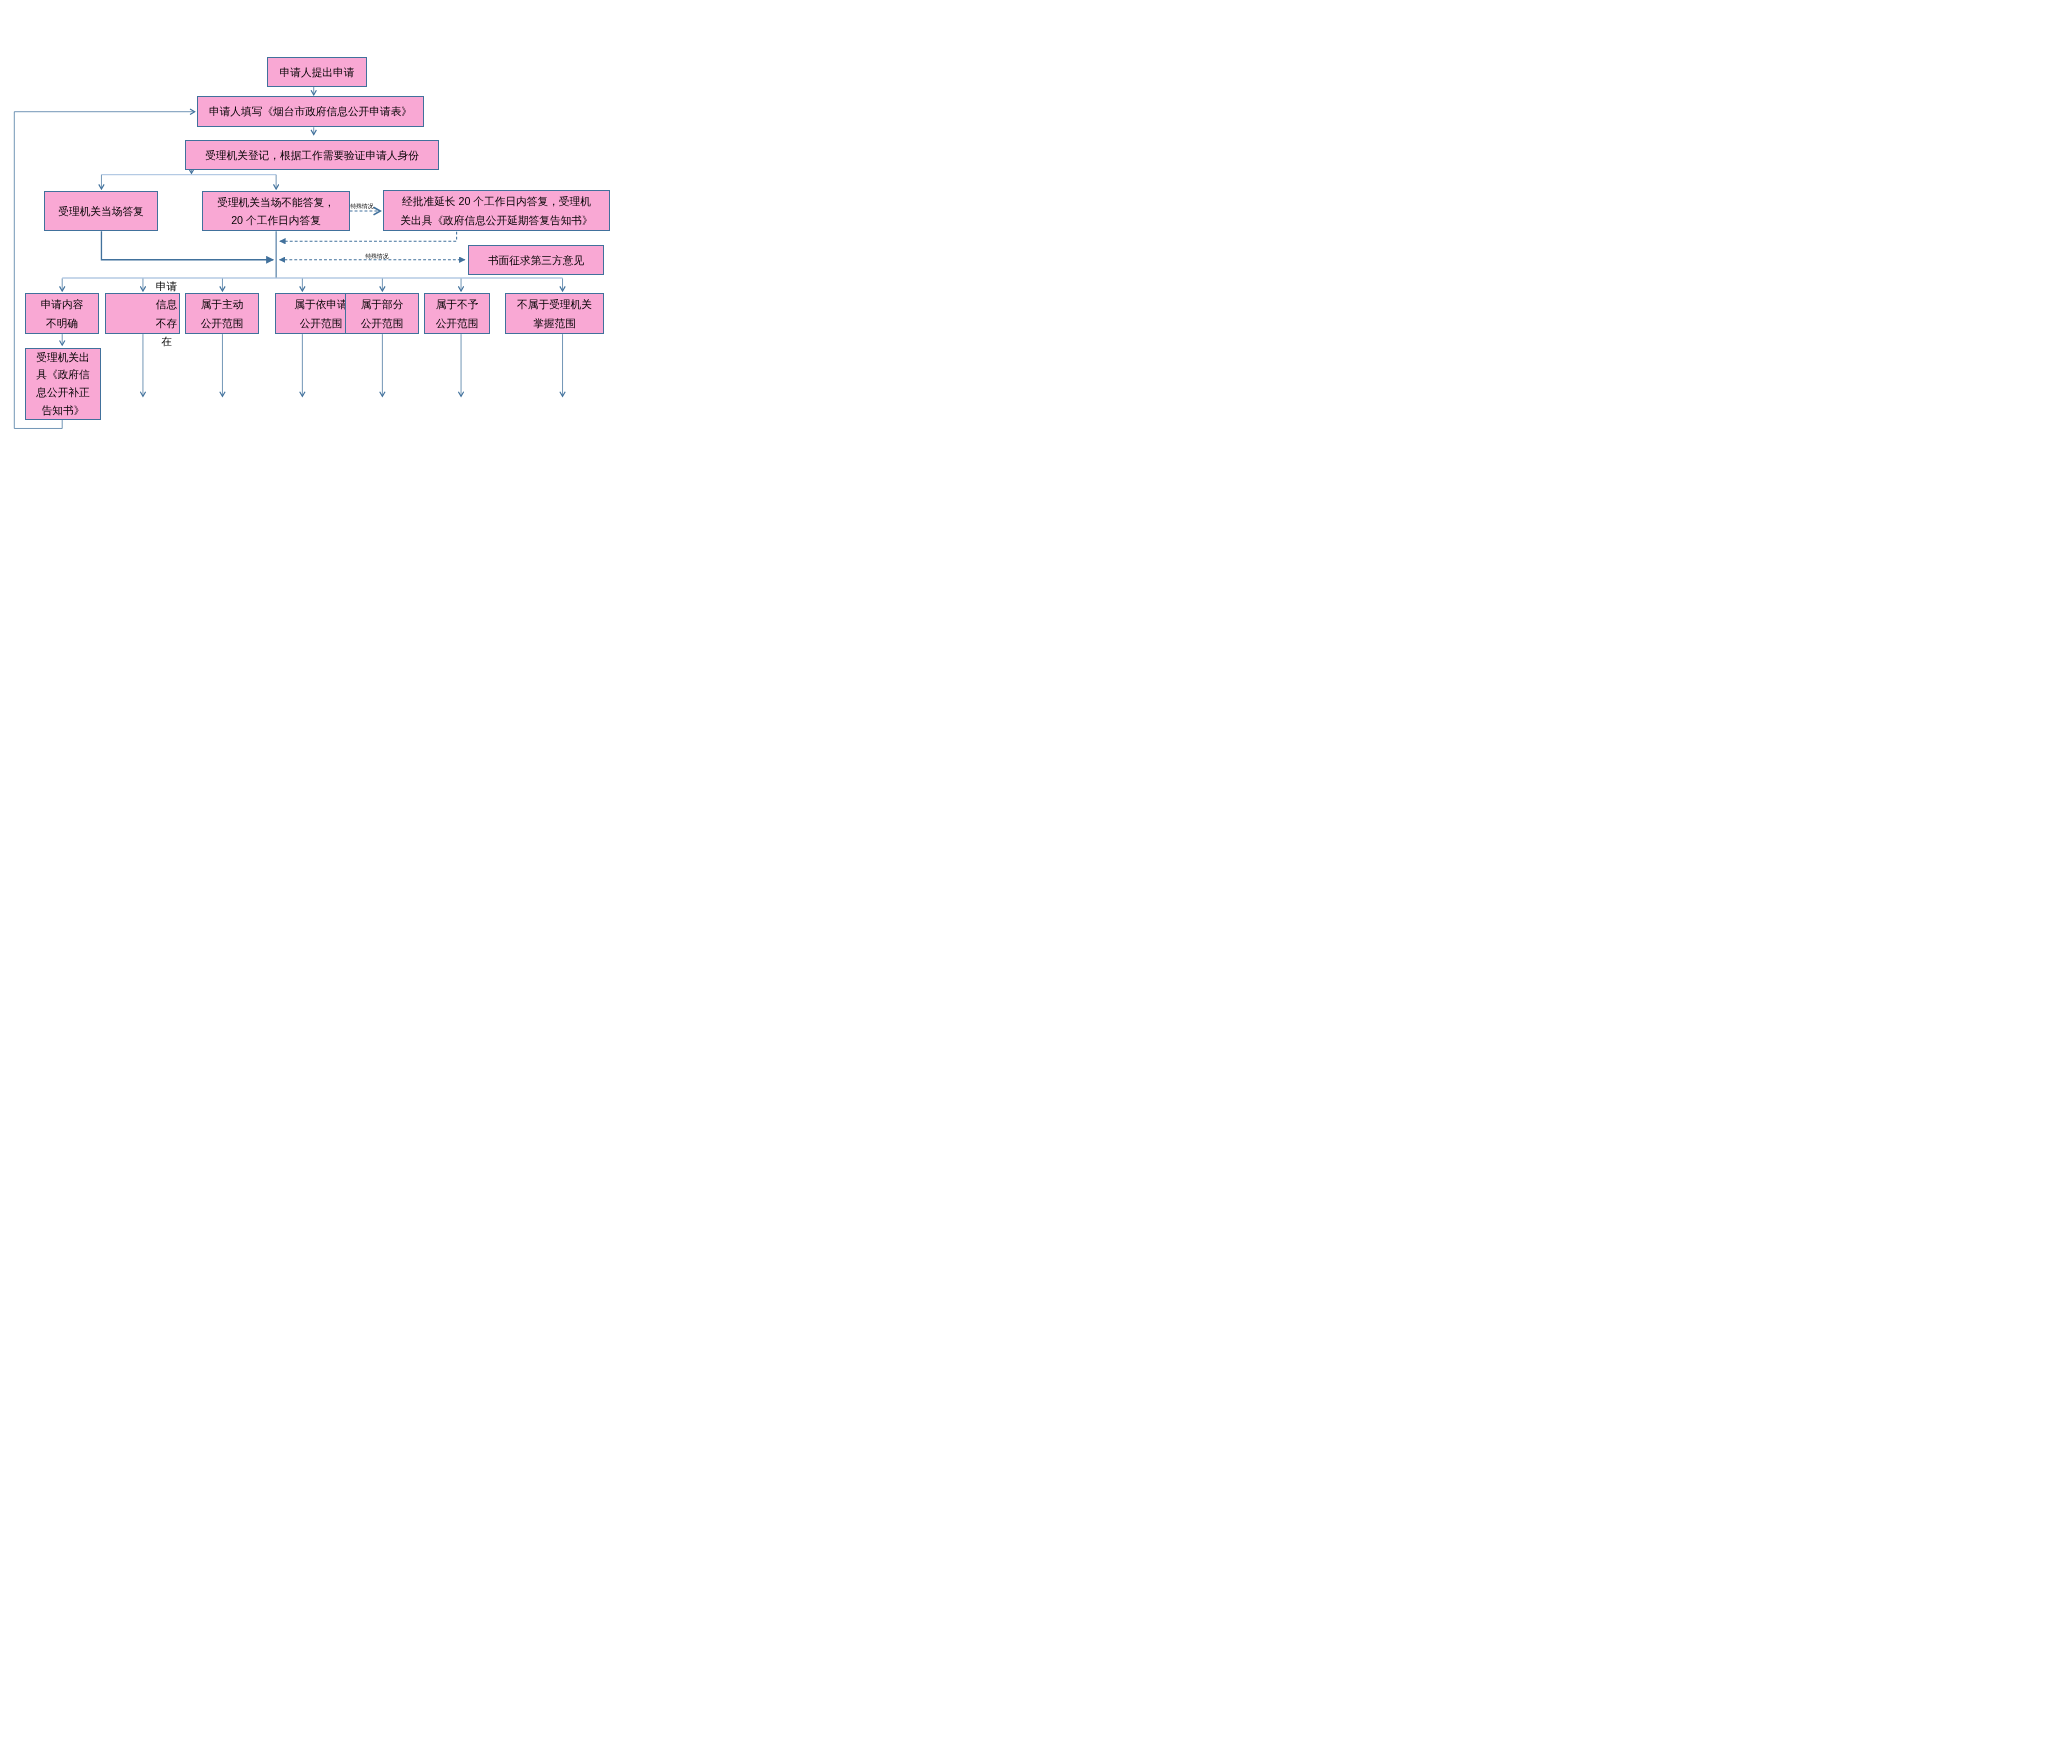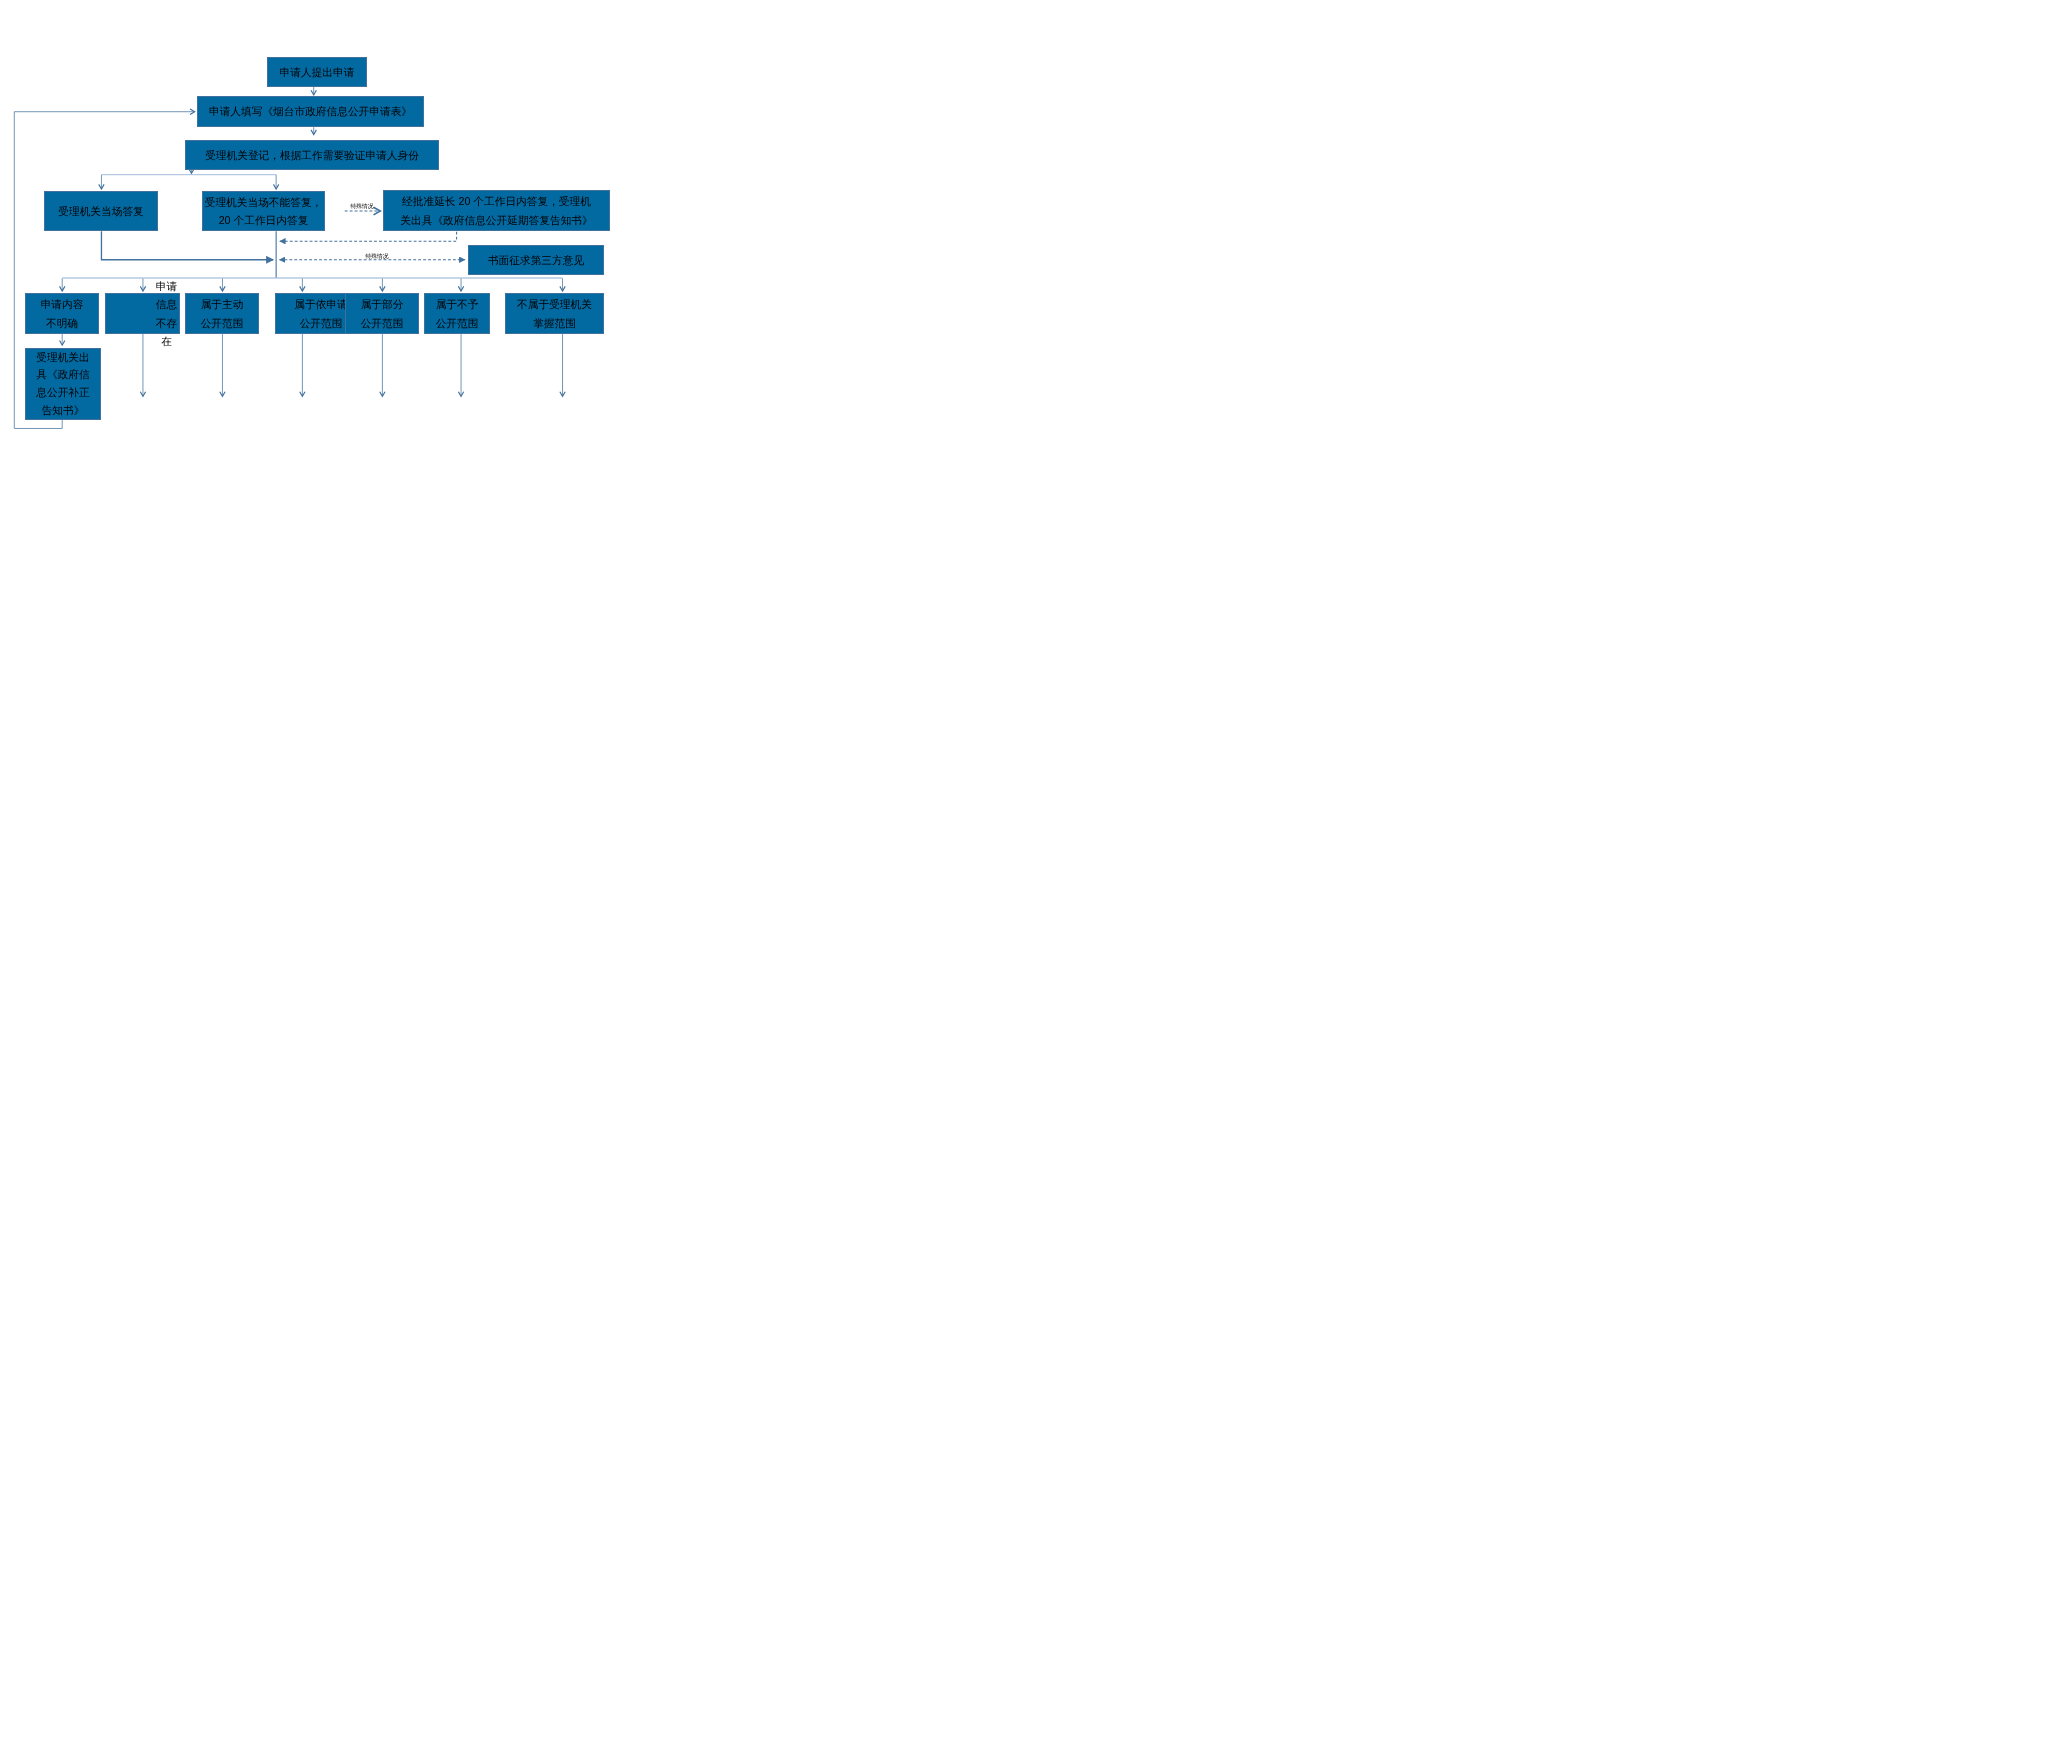--- a/index.html
+++ b/index.html
@@ -25,7 +25,7 @@
     position:absolute;
     box-sizing:border-box;
     border:1.2px solid #41719C;
-    background:#0369a1;
+    background:#f9a8d4;
     display:flex;
     align-items:center;
     justify-content:center;

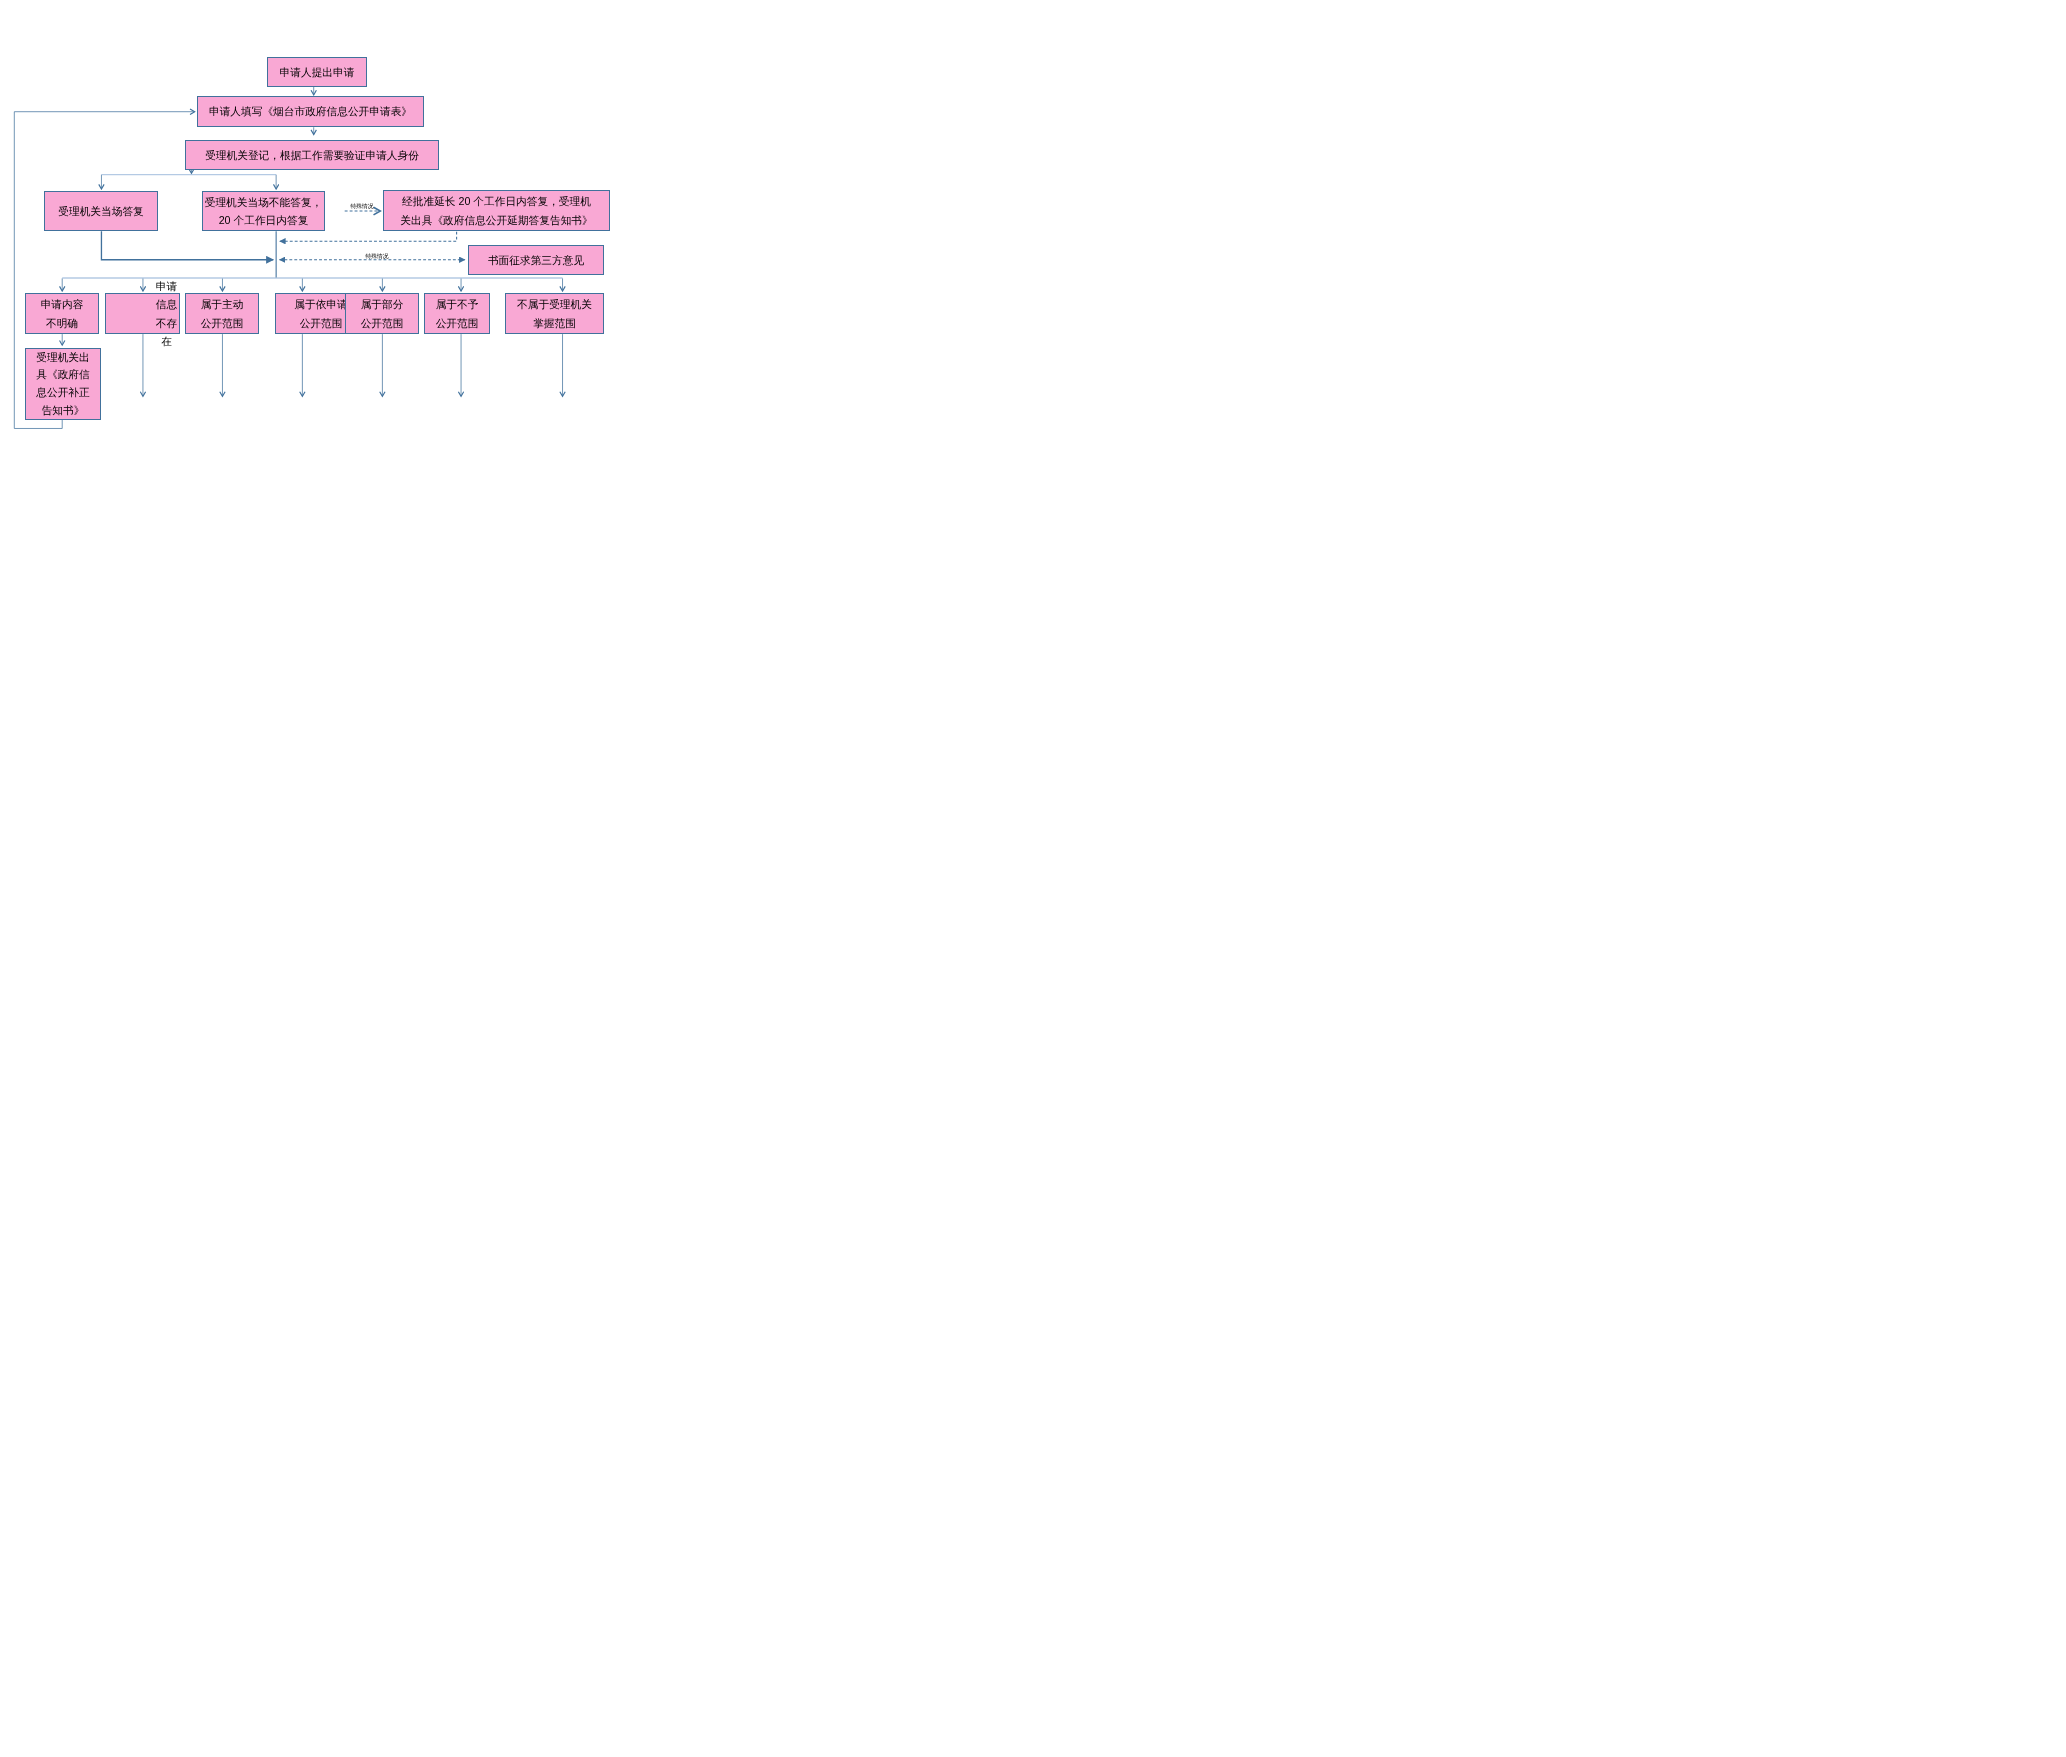--- a/index.html
+++ b/index.html
@@ -117,7 +117,7 @@
 
   <div class="box" style="left:44px;top:191px;width:114px;height:40px;">受理机关当场答复</div>
 
-  <div class="box" style="left:202px;top:191px;width:123px;height:40px;">受理机关当场不能答复，
+  <div class="box" style="left:202px;top:191px;width:148px;height:40px;">受理机关当场不能答复，
 20 个工作日内答复</div>
 
   <div class="box" style="left:383px;top:190px;width:227px;height:41px;">经批准延长 20 个工作日内答复，受理机

